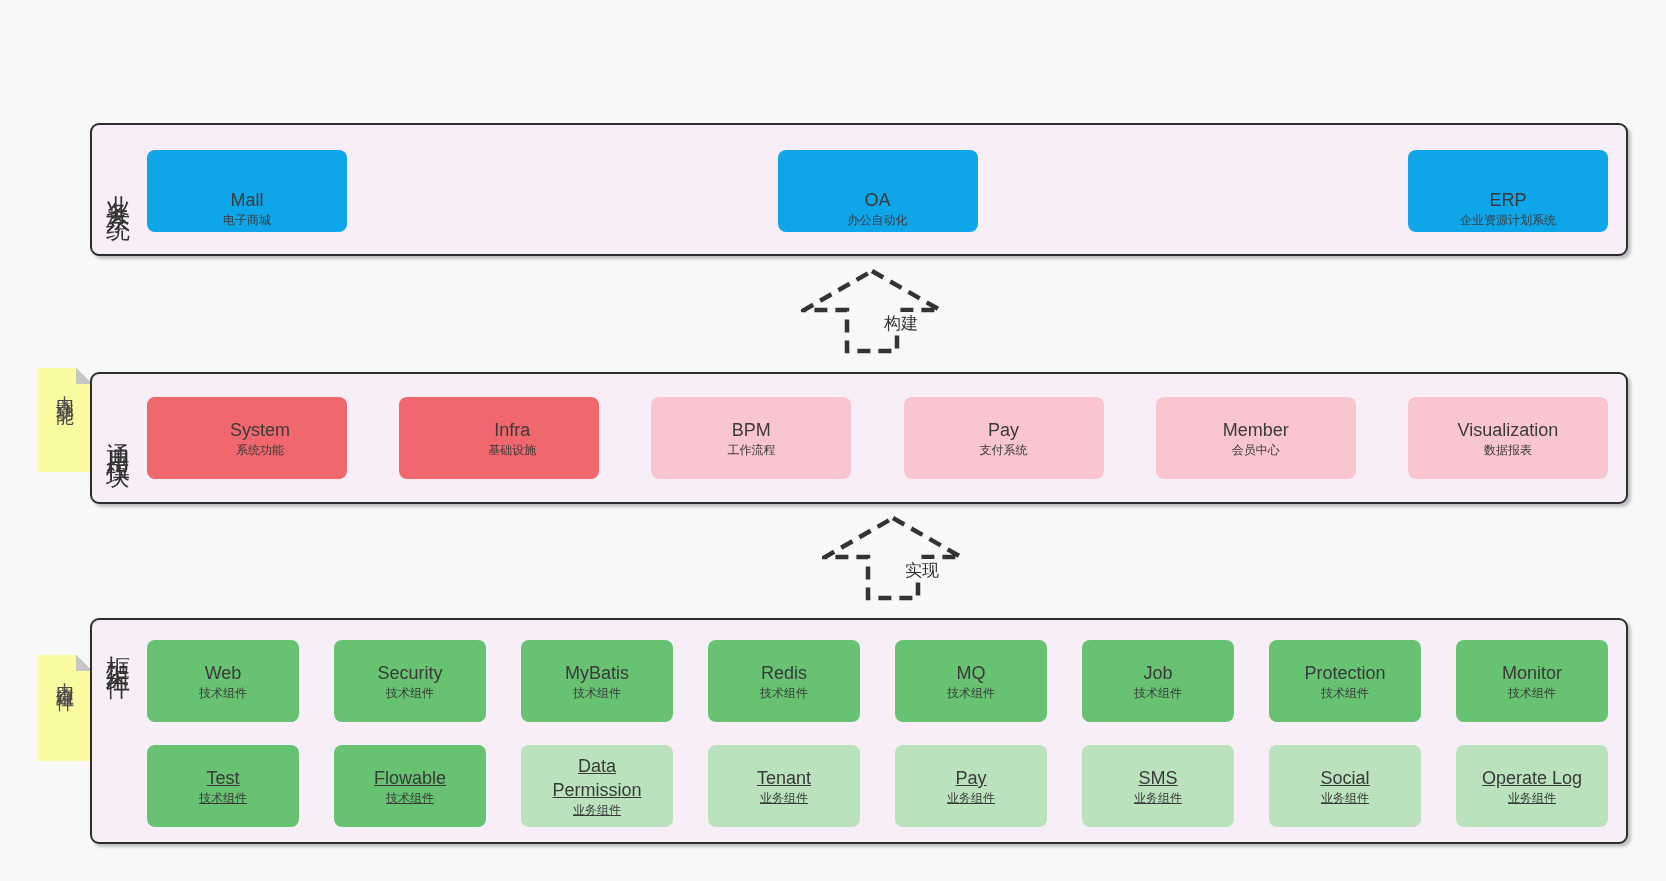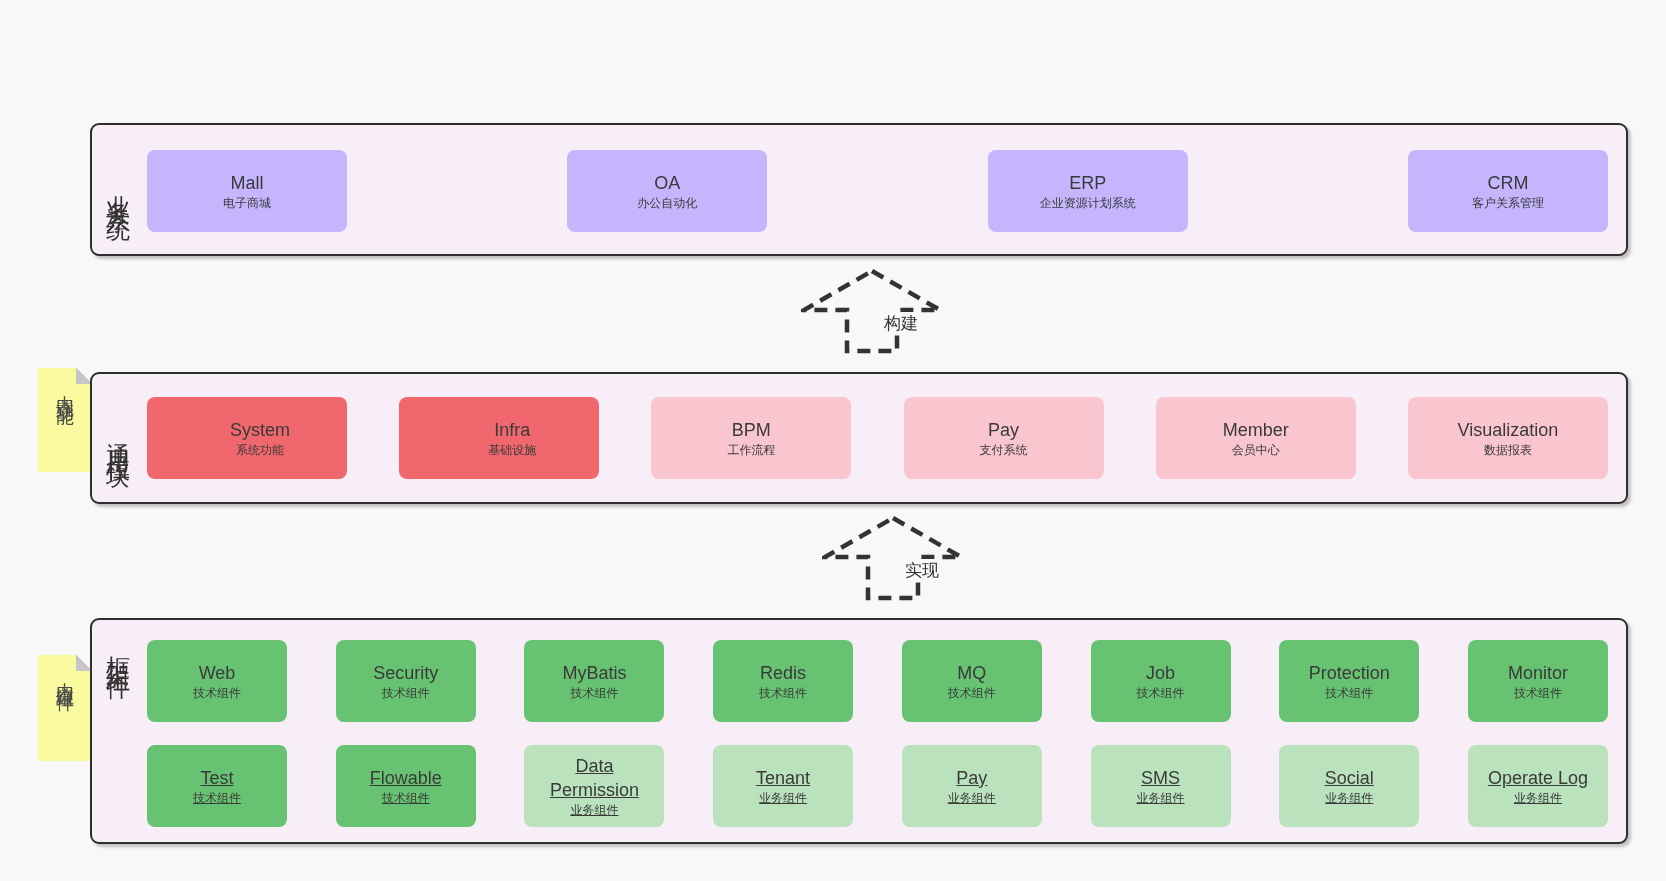--- a/index.html
+++ b/index.html
@@ -50,7 +50,7 @@
   .box .en { font-size:18px; }
   .box .zh { font-size:12px; }
 
-  .blue       { background:#c4b5fd; }
+  .blue       { background:#0ea5e9;justify-content:flex-end; }
   .red        { background:#f0686d;padding-left:36px; }
   .pink       { background:#f9c6cf; }
   .green      { background:#67c272; }

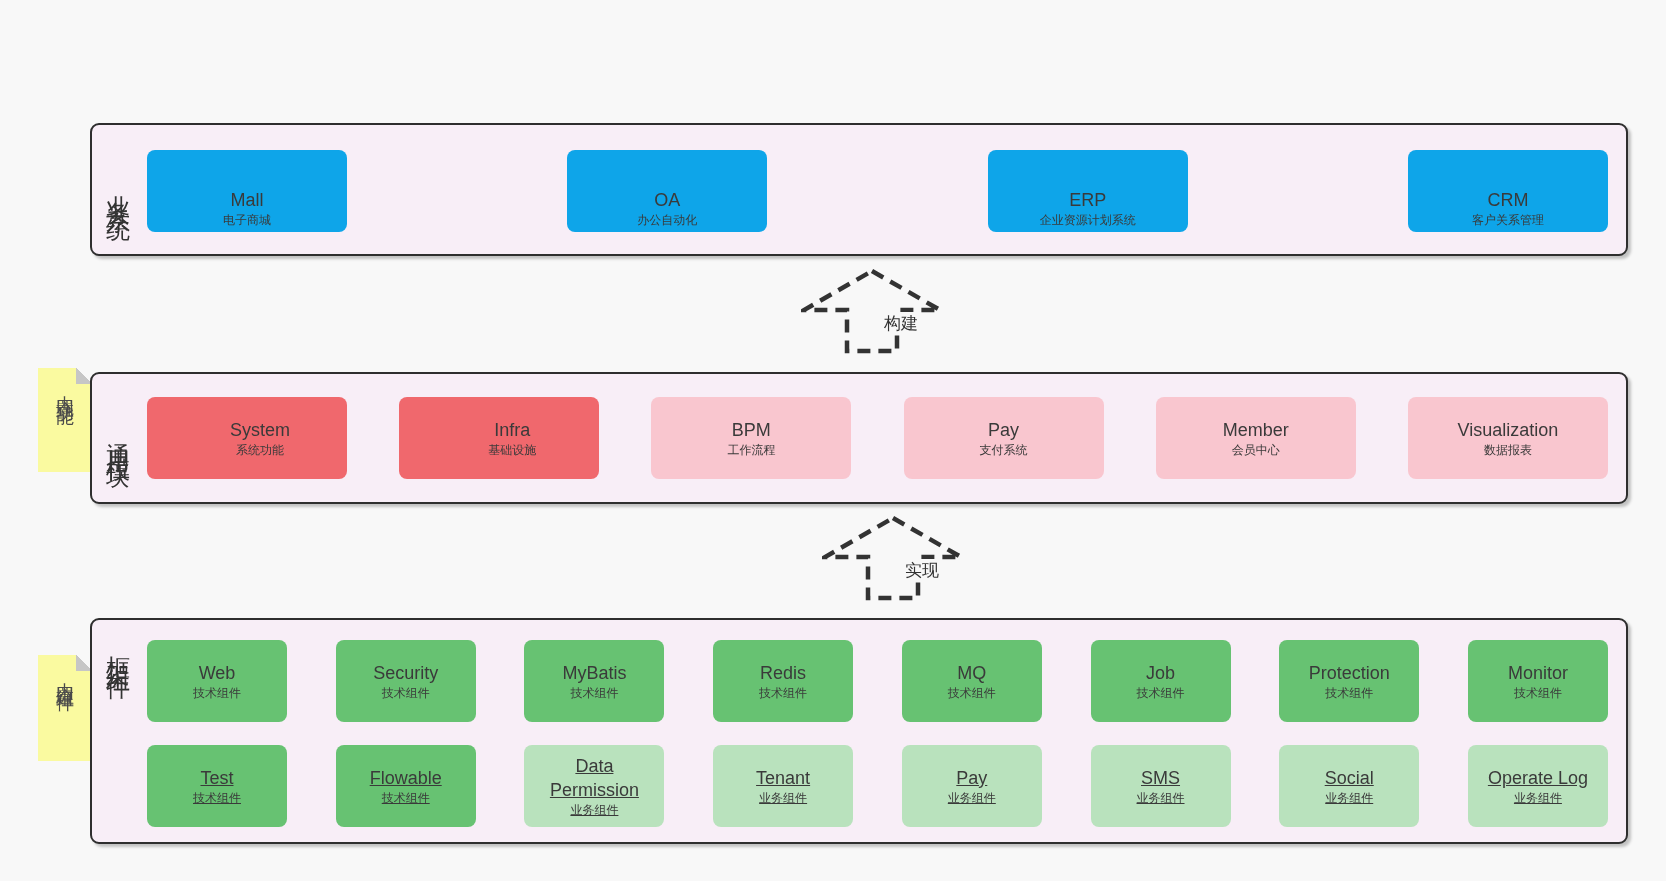--- a/index.html
+++ b/index.html
@@ -106,10 +106,6 @@
       <div class="en">ERP</div>
       <div class="zh">企业资源计划系统</div>
     </div>
-    <div class="box blue w200">
-      <div class="en">CRM</div>
-      <div class="zh">客户关系管理</div>
-    </div>
   </div>
 </div>
 

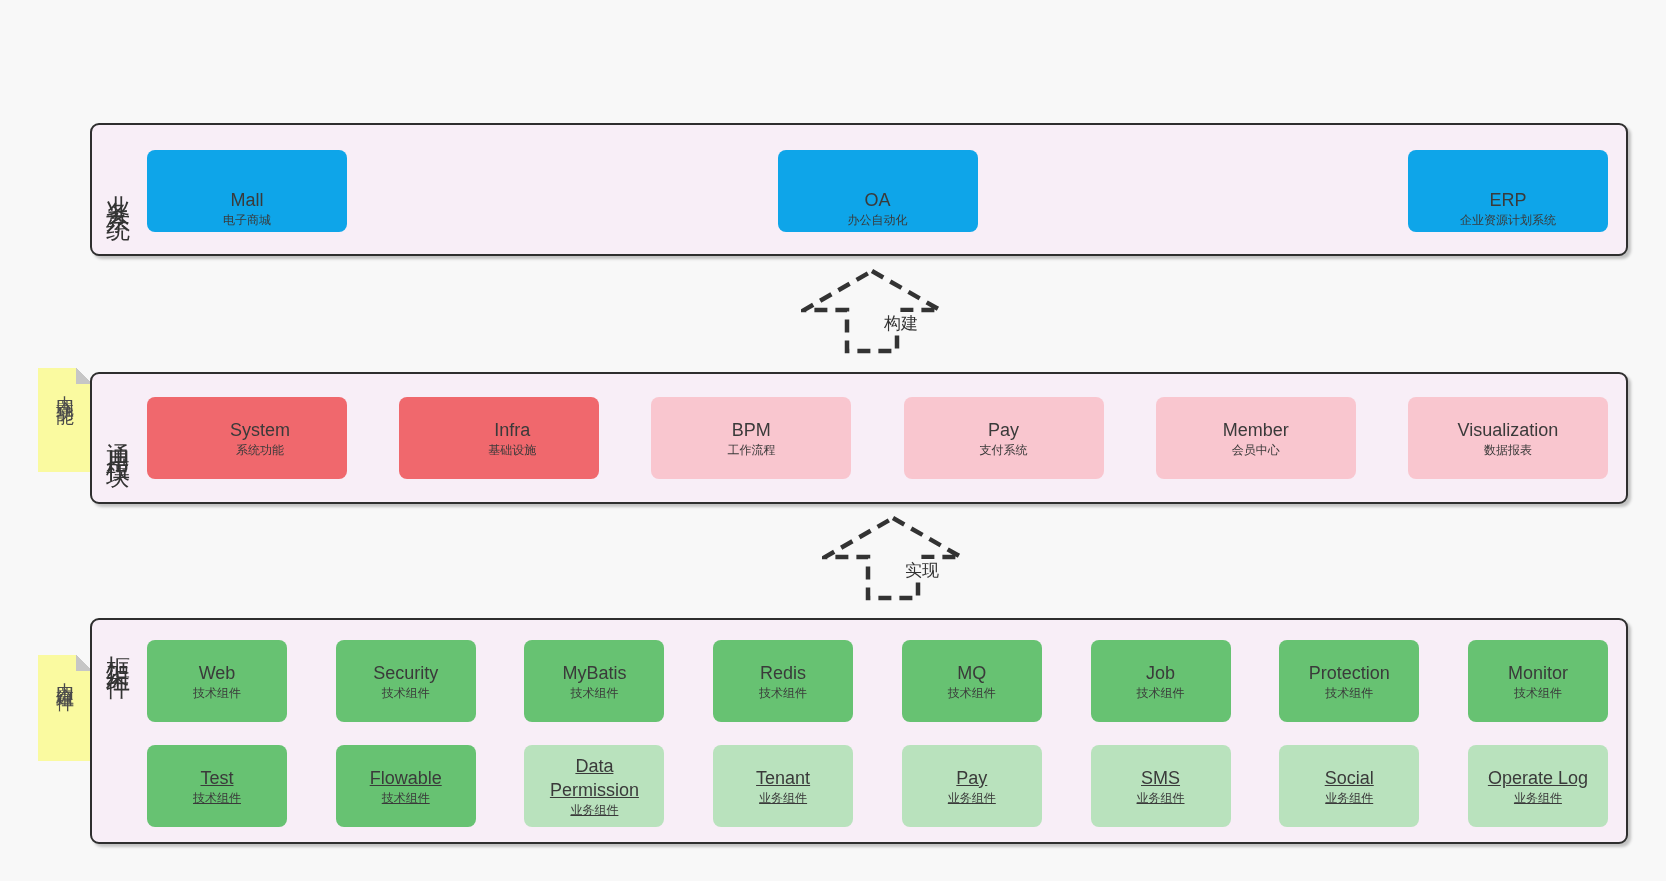--- a/index.html
+++ b/index.html
@@ -46,7 +46,7 @@
     text-align:center; line-height:1.35;
   }
   .w200 { width:200px; }
-  .w152 { width:140px;text-align:center; }
+  .w152 { width:152px;text-align:center; }
   .box .en { font-size:18px; }
   .box .zh { font-size:12px; }
 

